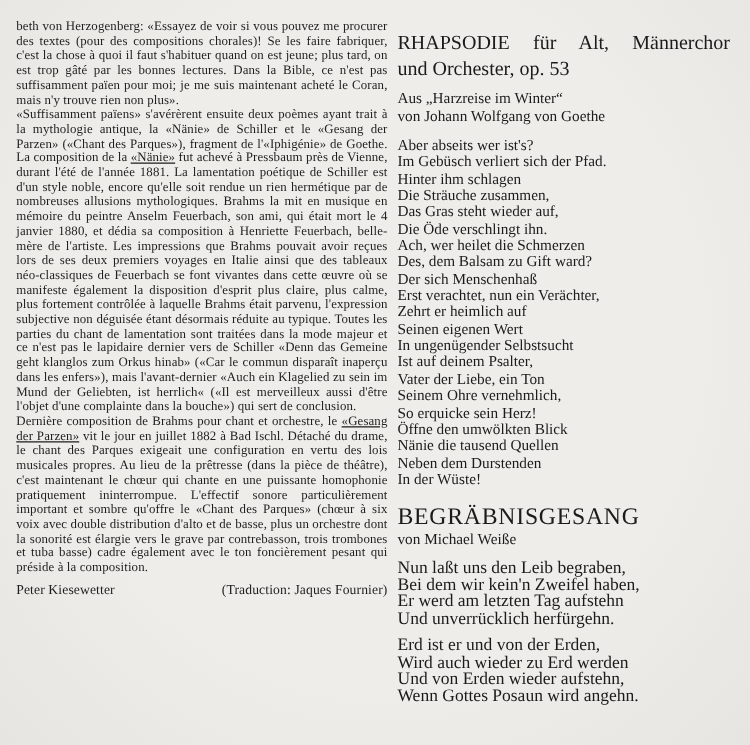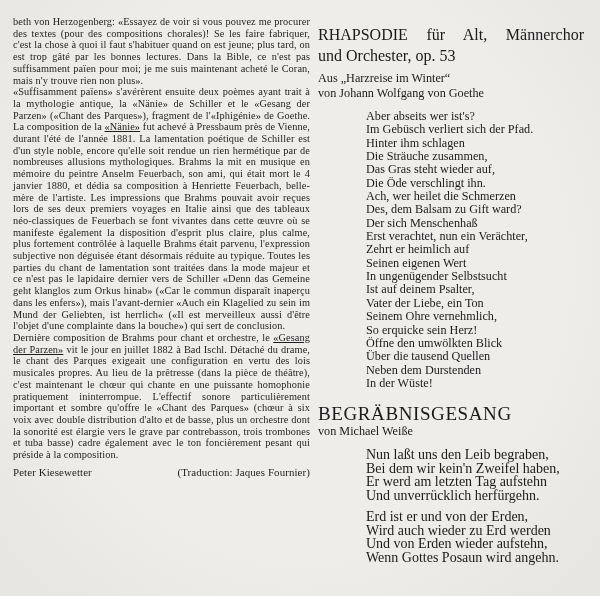--- a/index.html
+++ b/index.html
@@ -72,7 +72,7 @@
     font-size: 12.2px;
     line-height: 13.35px;
   }
-  .poem-line { white-space: nowrap; margin-left: 48px; }
+  .poem-line { white-space: nowrap; }
   .work-title-2 {
     margin-top: 13px;
     font-size: 19px;

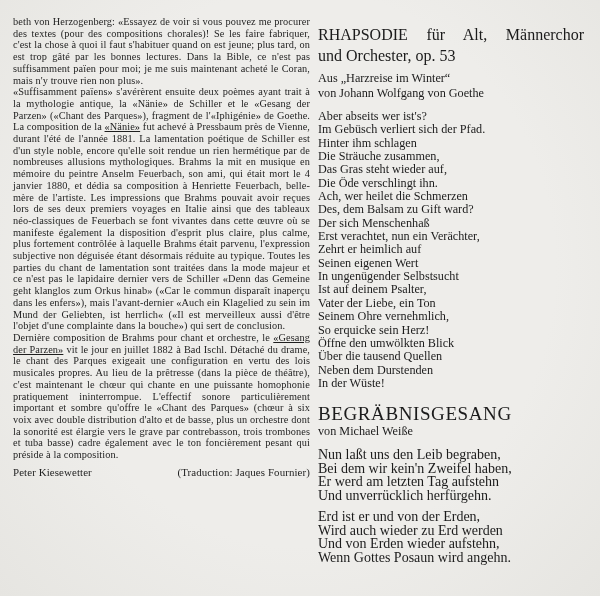--- a/index.html
+++ b/index.html
@@ -129,7 +129,7 @@
           <div class="poem-line">Seinem Ohre vernehmlich,</div>
           <div class="poem-line">So erquicke sein Herz!</div>
           <div class="poem-line">Öffne den umwölkten Blick</div>
-          <div class="poem-line">Über die tausend Quellen</div>
+          <div class="poem-line">Nänie die tausend Quellen</div>
           <div class="poem-line">Neben dem Durstenden</div>
           <div class="poem-line">In der Wüste!</div>
         </div>

